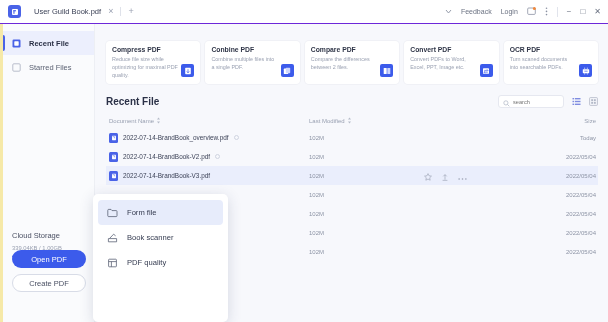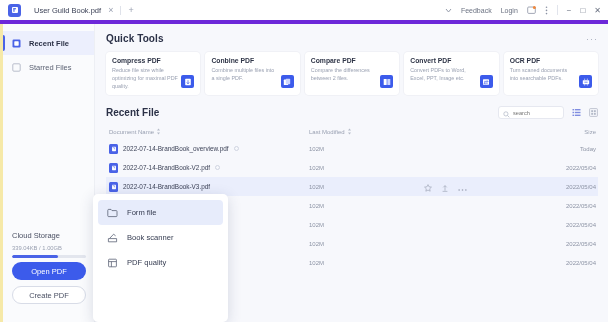--- a/index.html
+++ b/index.html
@@ -21,7 +21,7 @@
     width: 608px; height: 24px;
     background: #ffffff;
     display: flex; align-items: center;
-    border-bottom: 4px solid #6d28d9;
+    border-bottom: 1px solid #6d28d9;
   }
   .app-logo {
     width: 13px; height: 13px; margin-left: 8px;

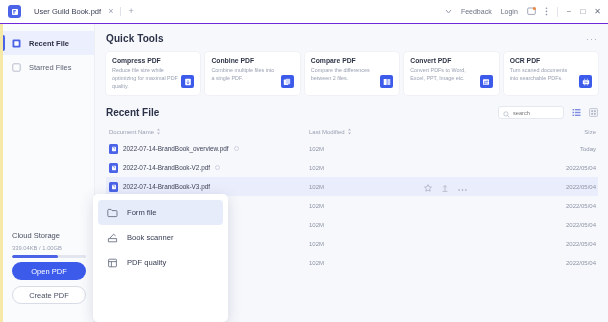--- a/index.html
+++ b/index.html
@@ -291,10 +291,6 @@
 
   <div class="main">
 
-    <div class="section-head">
-      <span class="section-title">Quick Tools</span>
-      <span class="more-dots">···</span>
-    </div>
 
     <div class="cards">
 

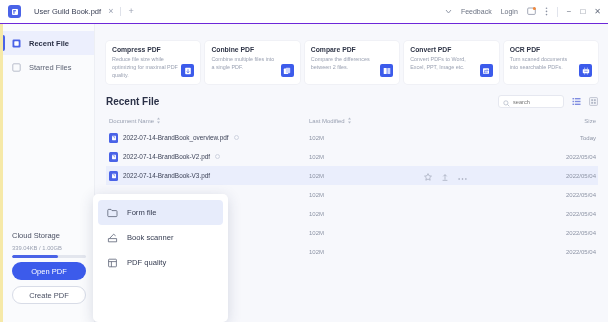--- a/index.html
+++ b/index.html
@@ -91,7 +91,7 @@
   .storage-bar { width: 74px; height: 3px; background: #e3e6ee; border-radius: 2px; overflow:hidden;}
   .storage-fill { height: 3px; background: #4a63e7; border-radius: 2px; }
 
-  .side-btns { position: absolute; left: 0; bottom: 8px; width: 92px; padding: 10px 9px; }
+  .side-btns { position: absolute; left: 0; bottom: 20px; width: 92px; padding: 10px 9px; }
   .btn-open {
     width: 74px; height: 18px; border-radius: 9px;
     background: #3c5beb; color: #fff; font-size: 7.5px;

